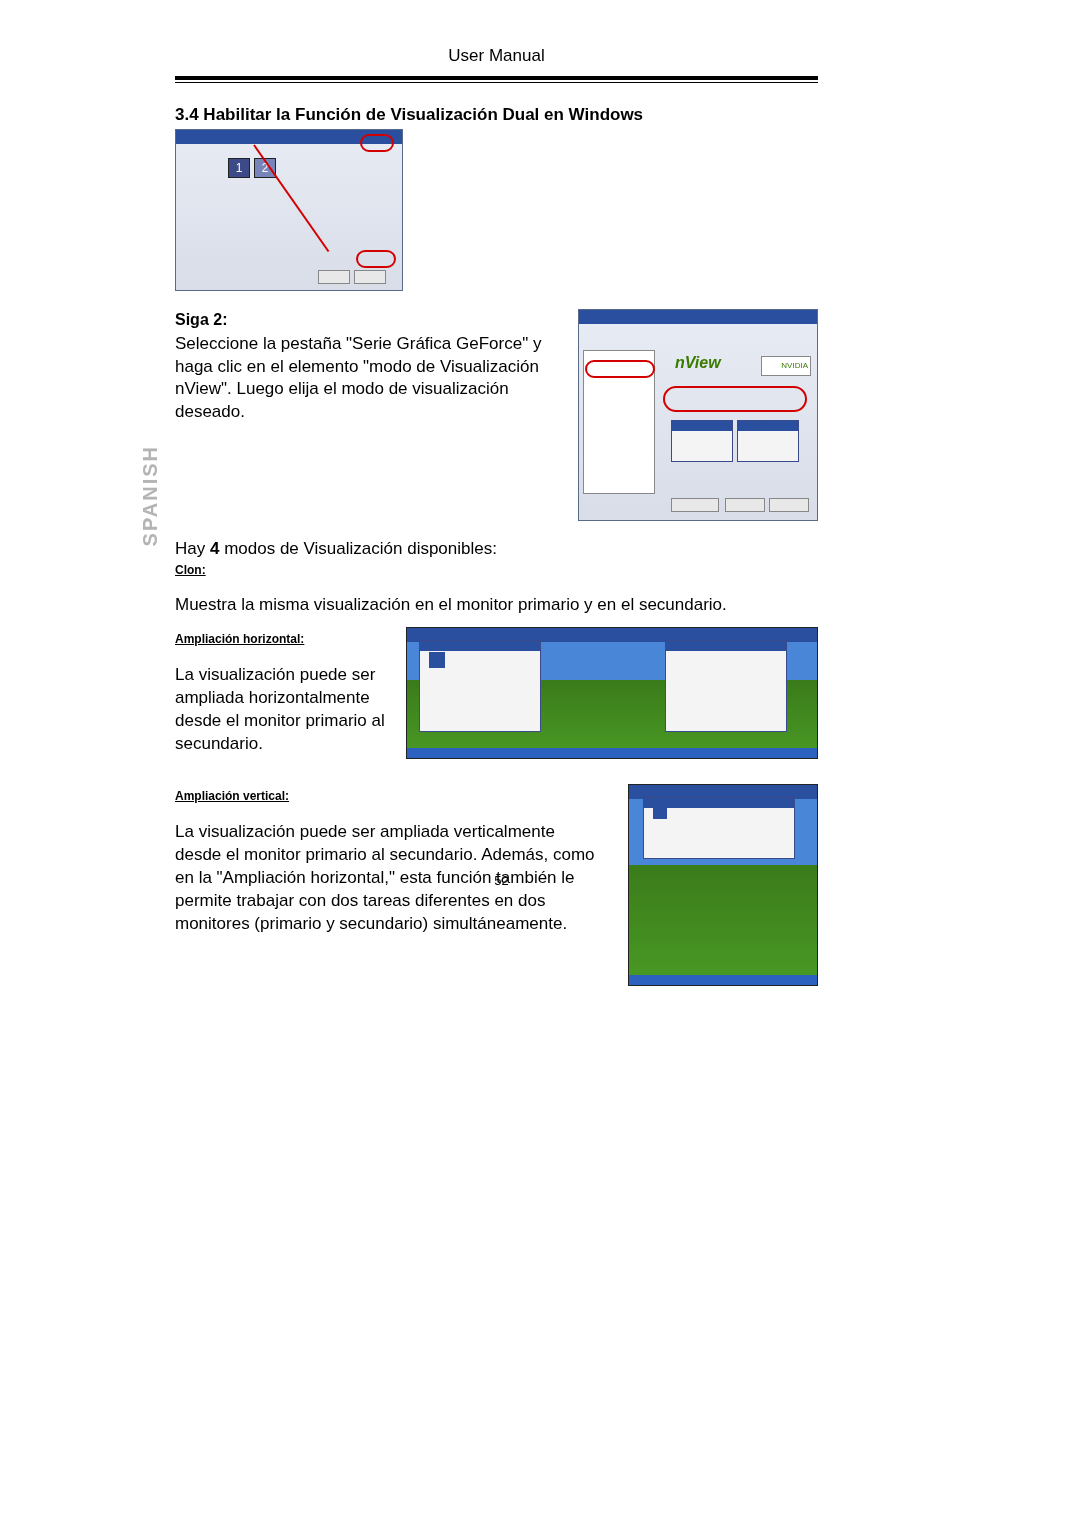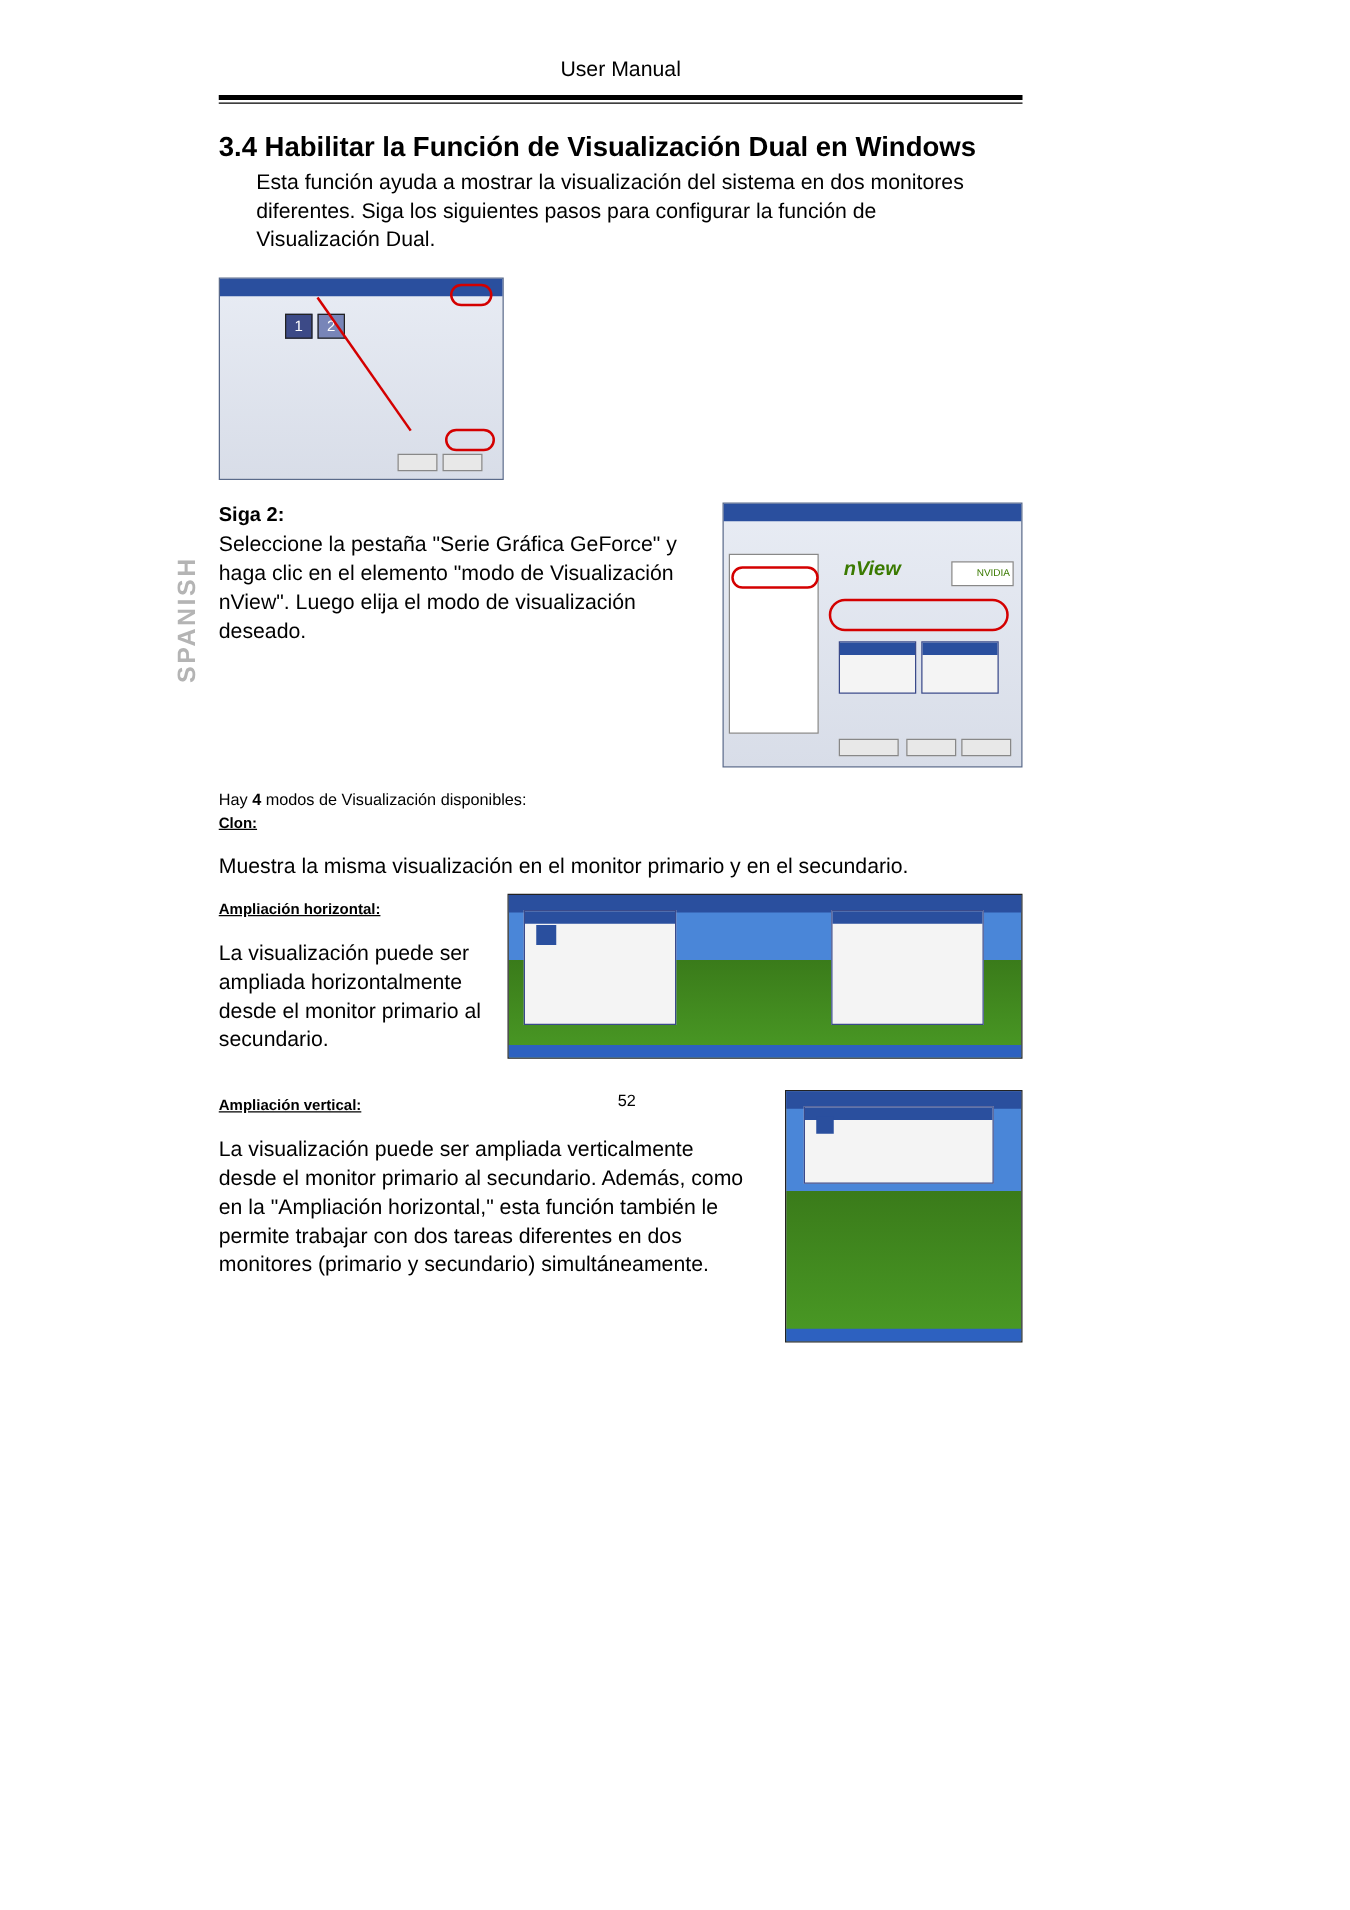--- a/index.html
+++ b/index.html
@@ -34,7 +34,7 @@
     position: relative;
   }
   .section-heading {
-    font-size: 22px;
+    font-size: 17px;
     font-weight: bold;
     margin: 0 0 4px 0;
   }

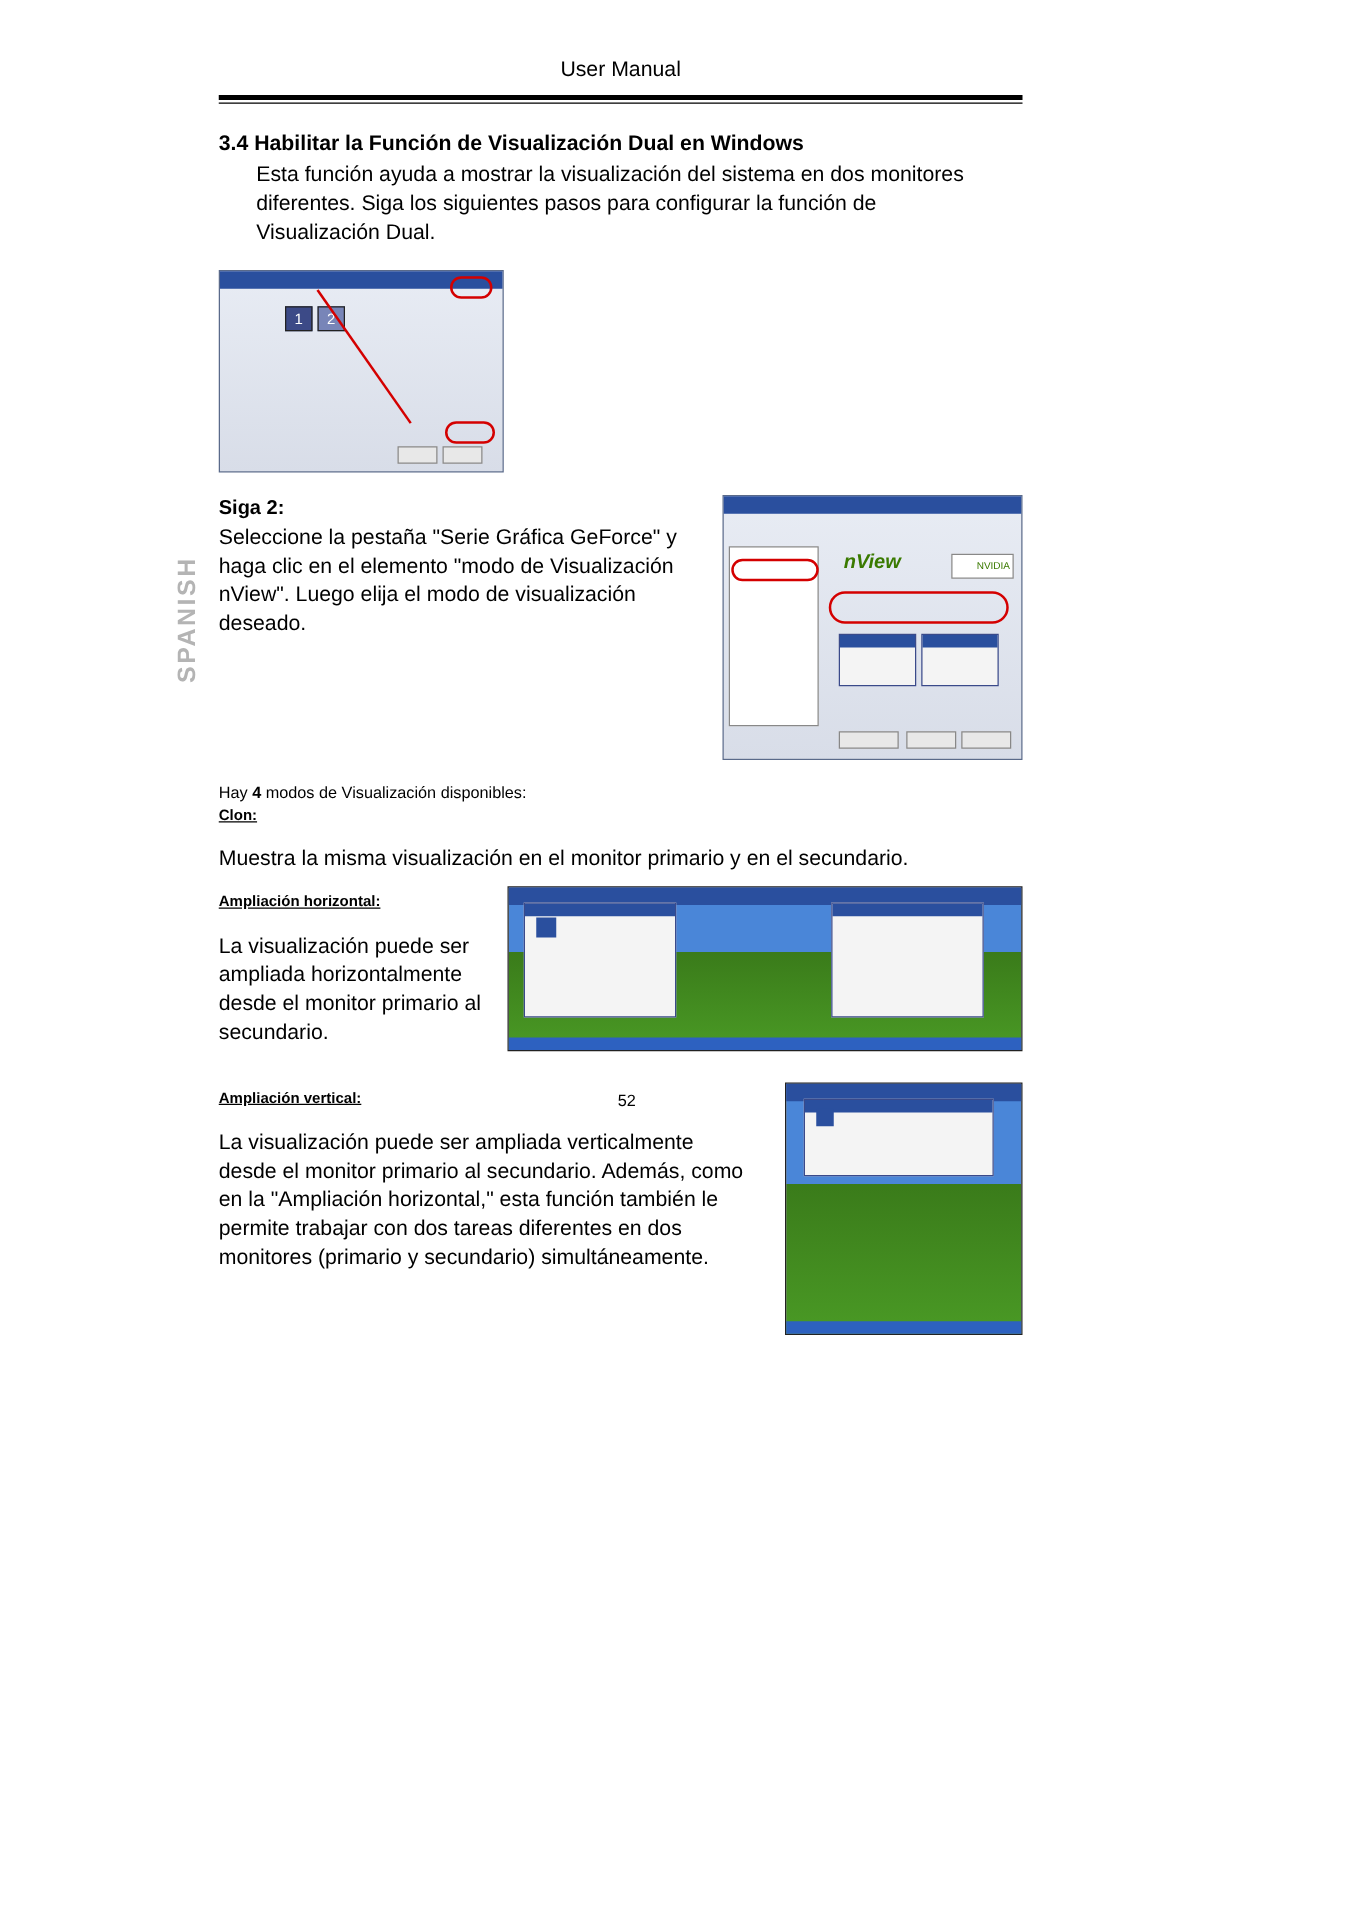--- a/index.html
+++ b/index.html
@@ -198,7 +198,6 @@
 
     <h2 class="section-heading">3.4 Habilitar la Función de Visualización Dual en Windows</h2>
 
-    <p class="intro">Esta función ayuda a mostrar la visualización del sistema en dos monitores diferentes. Siga los siguientes pasos para configurar la función de Visualización Dual.</p>
 
     <div class="row">
       <div class="fig fig1">

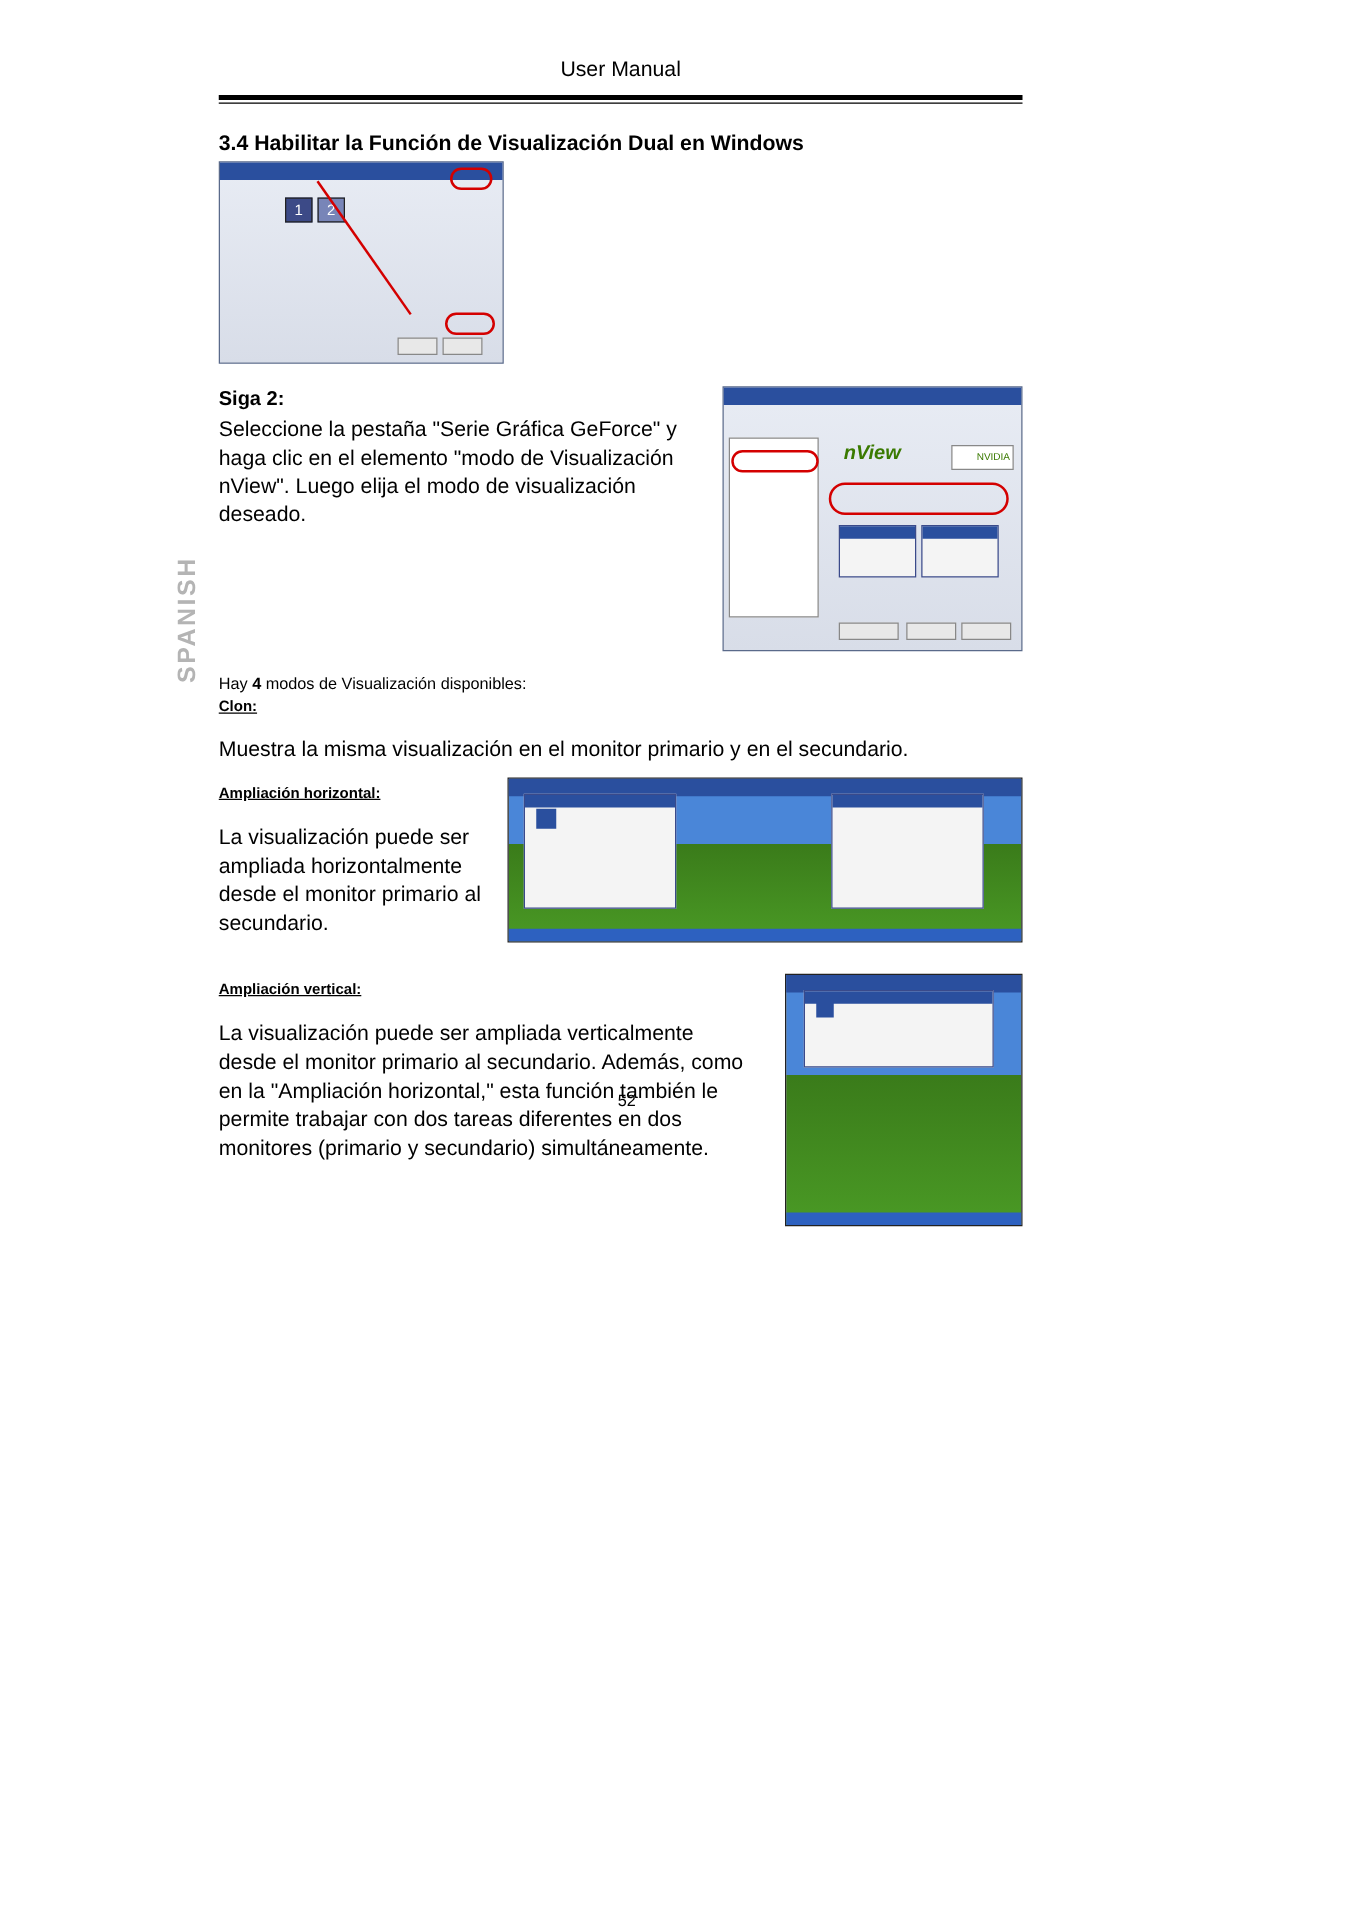--- a/index.html
+++ b/index.html
@@ -141,7 +141,7 @@
   }
 
   .modes-intro {
-    font-size: 13px;
+    font-size: 17px;
     margin: 2px 0 2px 0;
   }
   .mode-head {

